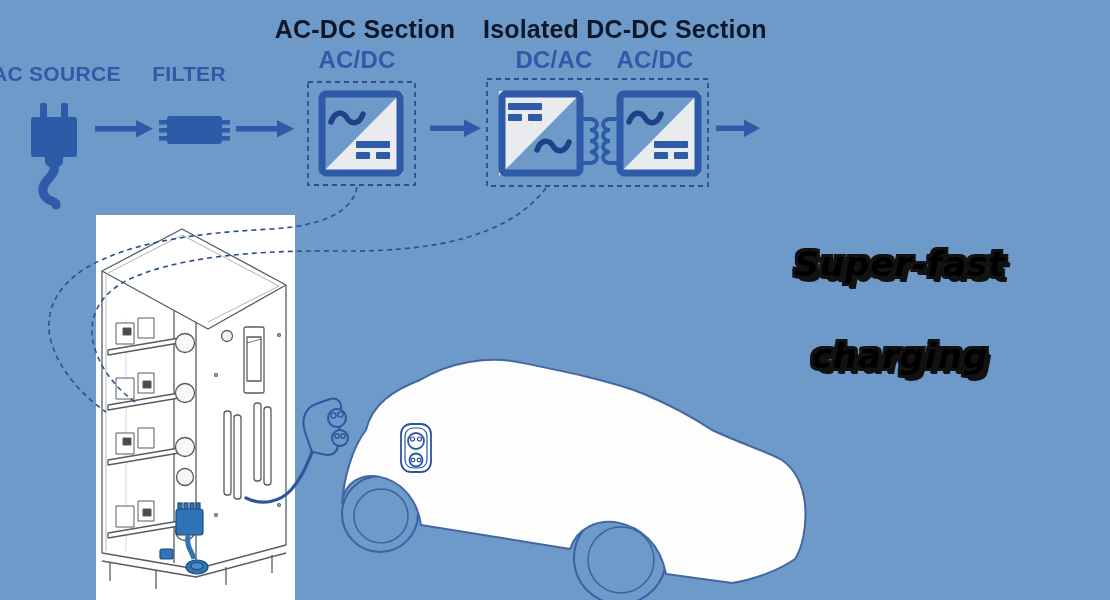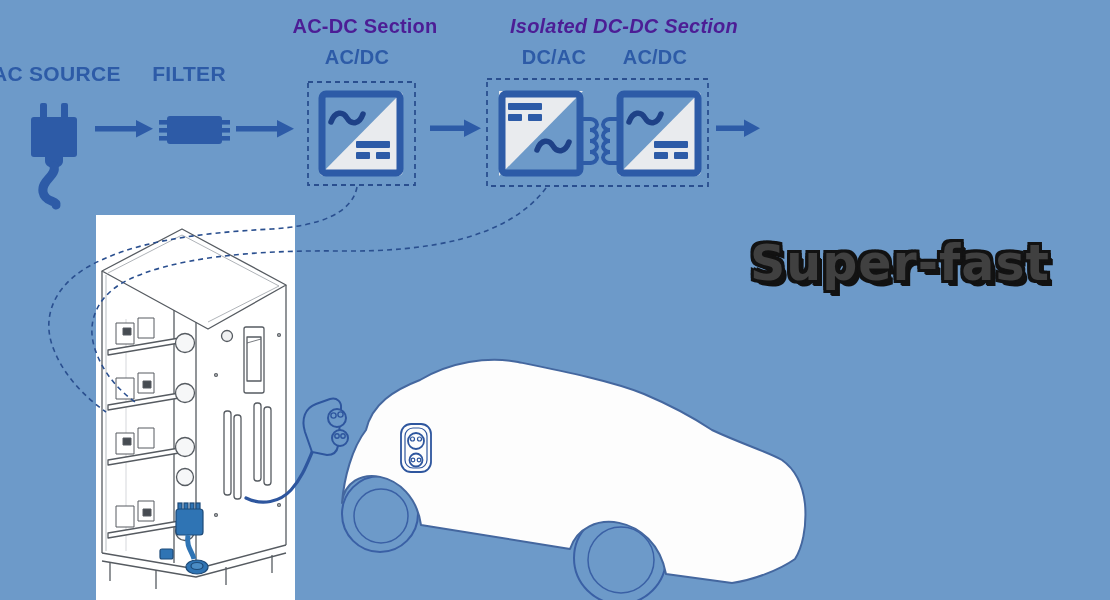--- a/index.html
+++ b/index.html
@@ -10,7 +10,7 @@
   #artwork{position:absolute;left:0;top:0;width:1110px;height:600px;}
   .lbl{position:absolute;text-align:center;white-space:nowrap;font-weight:bold;}
   .blue-lbl{color:#2d5ba7;font-size:21px;letter-spacing:.3px;}
-  .sec-title{color:#4c1d95;font-size:20px;letter-spacing:.2px;}
+  .sec-title{color:#0f172a;font-size:25px;letter-spacing:.2px;}
   .stage-lbl{color:#2d5ba7;font-size:20px;letter-spacing:.2px;}
   .headline{
     position:absolute;left:690px;top:218px;width:420px;text-align:center;

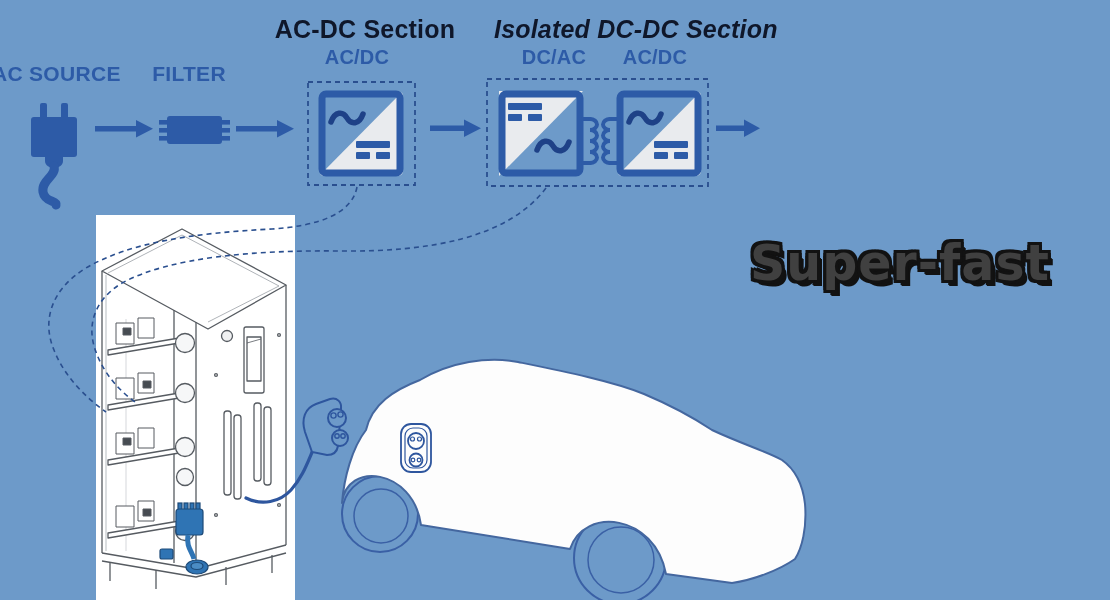--- a/index.html
+++ b/index.html
@@ -257,7 +257,7 @@
 
   <div class="lbl stage-lbl" style="left:307px;top:46px;width:100px;">AC/DC</div>
 
-  <div class="lbl sec-title" style="left:494px;top:15px;width:260px;font-style:italic;">Isolated DC-DC Section</div>
+  <div class="lbl sec-title" style="left:483px;top:15px;width:260px;">Isolated DC-DC Section</div>
 
   <div class="lbl stage-lbl" style="left:504px;top:46px;width:100px;">DC/AC</div>
 

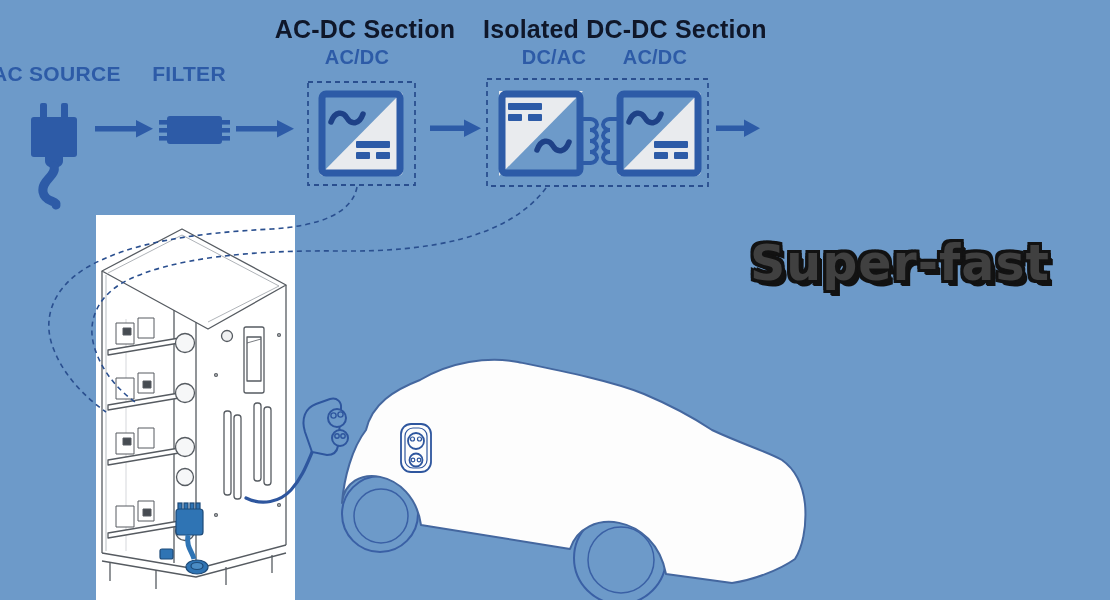--- a/index.html
+++ b/index.html
@@ -11,7 +11,7 @@
   .lbl{position:absolute;text-align:center;white-space:nowrap;font-weight:bold;}
   .blue-lbl{color:#2d5ba7;font-size:21px;letter-spacing:.3px;}
   .sec-title{color:#0f172a;font-size:25px;letter-spacing:.2px;}
-  .stage-lbl{color:#2d5ba7;font-size:20px;letter-spacing:.2px;}
+  .stage-lbl{color:#2d5ba7;font-size:24px;letter-spacing:.2px;}
   .headline{
     position:absolute;left:690px;top:218px;width:420px;text-align:center;
     font-family:"DejaVu Sans",sans-serif;font-weight:bold;

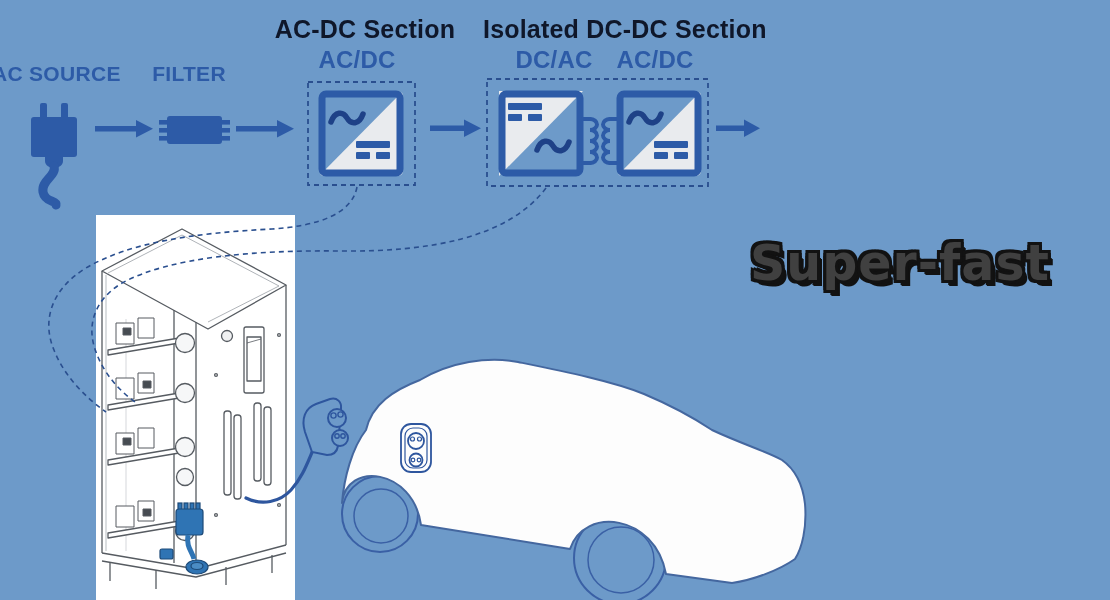--- a/index.html
+++ b/index.html
@@ -14,8 +14,8 @@
   .stage-lbl{color:#2d5ba7;font-size:24px;letter-spacing:.2px;}
   .headline{
     position:absolute;left:690px;top:218px;width:420px;text-align:center;
-    font-family:"DejaVu Sans",sans-serif;font-weight:bold;
-    font-size:49px;line-height:92px;color:#404040;letter-spacing:1px;
+    font-family:"DejaVu Sans",sans-serif;font-weight:bold;font-style:italic;
+    font-size:34px;line-height:92px;color:#000000;letter-spacing:1px;
     text-shadow:
       -3px -3px 0 #121212, 3px -3px 0 #121212, -3px 3px 0 #121212, 3px 3px 0 #121212,
       -3px 0 0 #121212, 3px 0 0 #121212, 0 -3px 0 #121212, 0 3px 0 #121212,

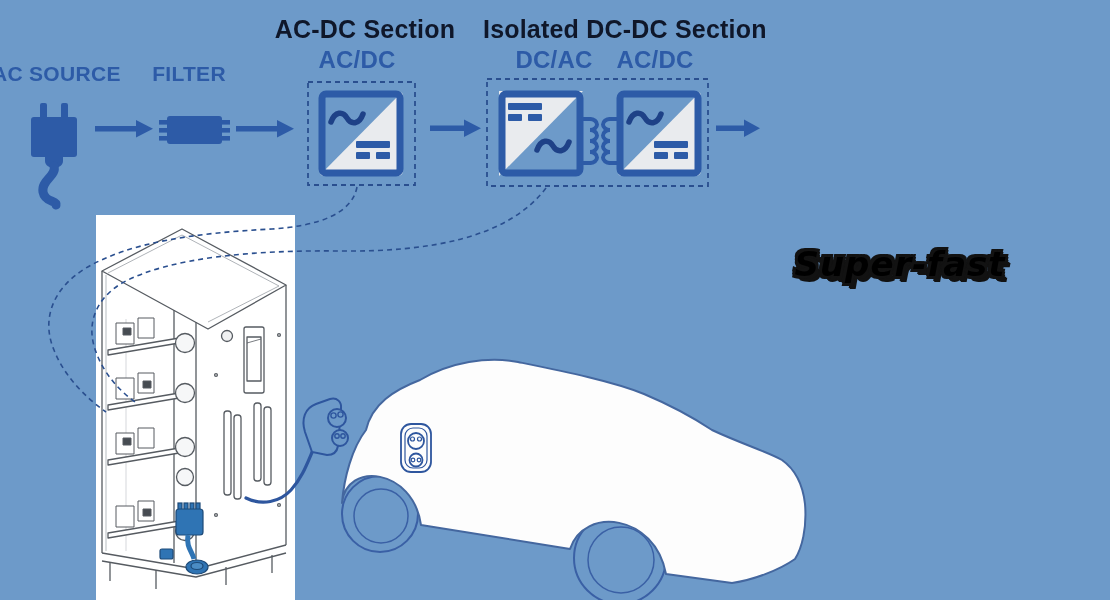--- a/index.html
+++ b/index.html
@@ -265,6 +265,7 @@
 
   <div class="headline">
     <span>Super-fast</span><br>
+    <span>charging</span>
   </div>
 
 </div>

